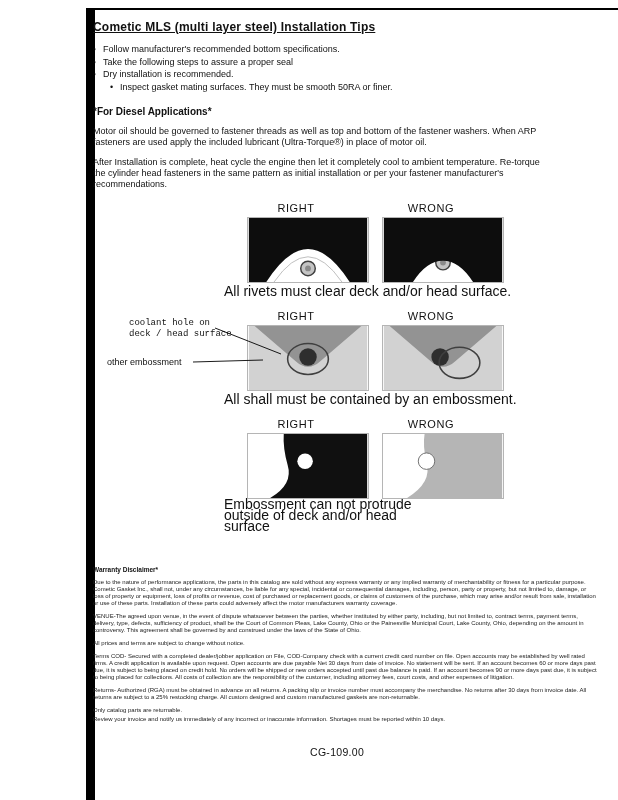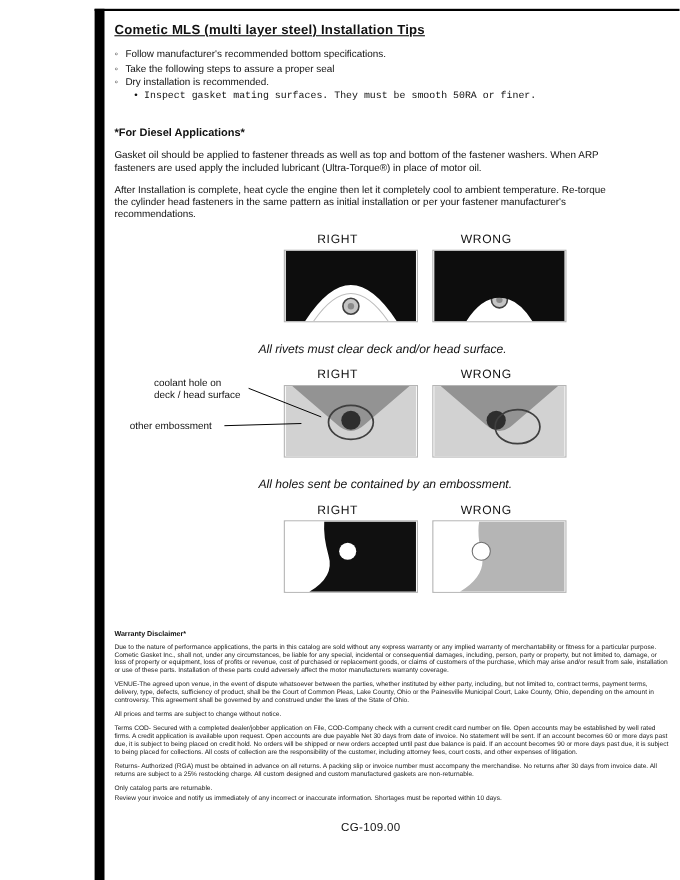--- a/index.html
+++ b/index.html
@@ -10,7 +10,7 @@
   .border-top { position:absolute; left:86px; top:8px; right:0; height:2px; background:#000; }
   .border-left { position:absolute; left:86px; top:8px; width:9px; bottom:0; background:#000; }
 
-  .content { position:absolute; left:104px; top:14px; width:506px; }
+  .content { position:absolute; left:93px; top:14px; width:506px; }
 
   .title { margin-top:6px; font-size:12px; font-weight:bold; text-decoration:underline; letter-spacing:0.2px; }
 

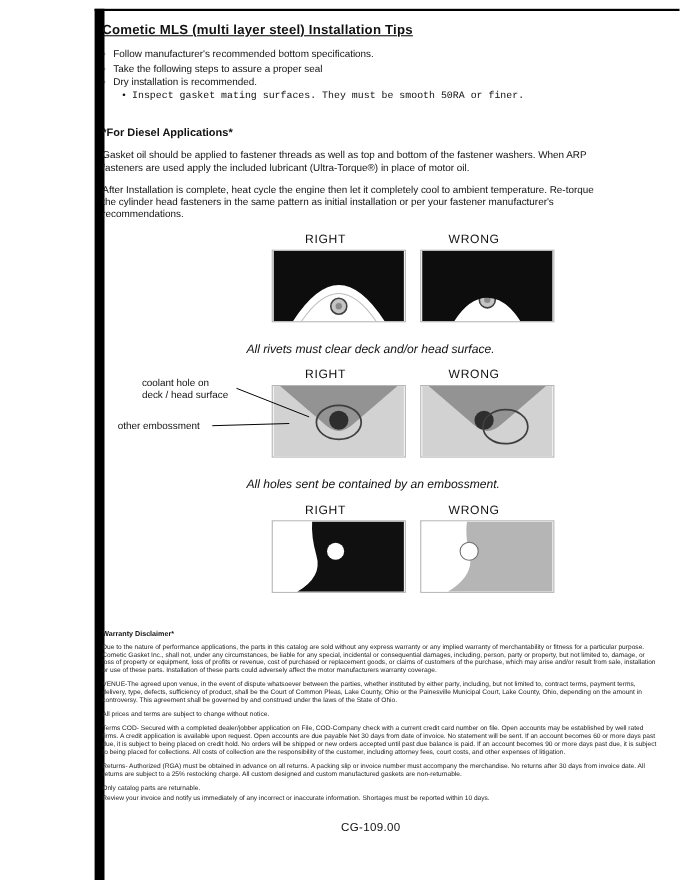--- a/index.html
+++ b/index.html
@@ -17,7 +17,7 @@
   ul.tips { list-style:none; margin-top:9px; font-size:9px; line-height:12.5px; }
   ul.tips li { padding-left:10px; position:relative; }
   ul.tips li::before { content:"◦"; position:absolute; left:0; top:0; font-size:9px; }
-  ul.subtips { list-style:none; font-size:9px; line-height:12.5px;font-family:Liberation Mono, monospace; }
+  ul.subtips { list-style:none; font-size:9px; line-height:12.5px; }
   ul.subtips li { padding-left:10px; margin-left:17px; position:relative; }
   ul.subtips li::before { content:"•"; position:absolute; left:0; top:0; font-size:9px; }
 

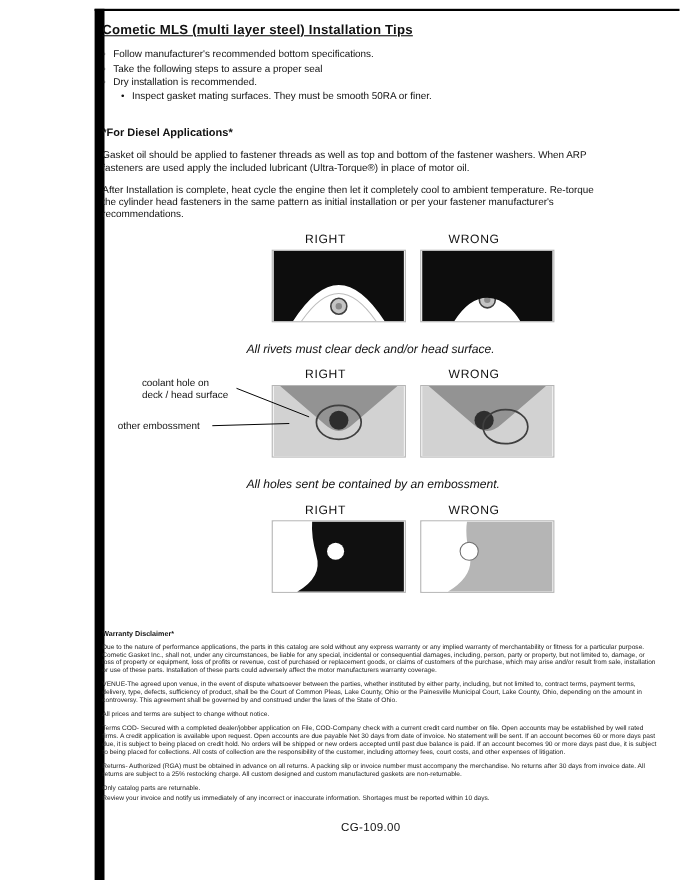--- a/index.html
+++ b/index.html
@@ -21,7 +21,7 @@
   ul.subtips li { padding-left:10px; margin-left:17px; position:relative; }
   ul.subtips li::before { content:"•"; position:absolute; left:0; top:0; font-size:9px; }
 
-  .diesel-heading { margin-top:23px; font-size:10px; font-weight:bold; }
+  .diesel-heading { margin-top:13px; font-size:10px; font-weight:bold; }
   p.body { margin-top:9px; font-size:9px; line-height:11px; max-width:458px; }
   .note { margin-top:12px; font-size:9px; }
 

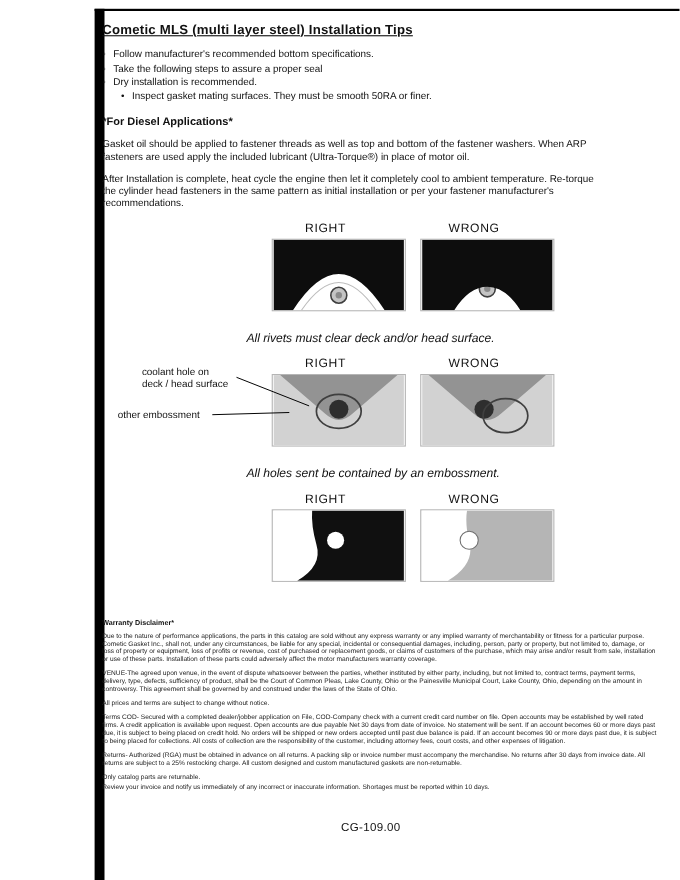--- a/index.html
+++ b/index.html
@@ -67,7 +67,7 @@
     </ul>
 
     <div class="diesel-heading">*For Diesel Applications*</div>
-    <p class="body">Gasket oil should be applied to fastener threads as well as top and bottom of the fastener washers. When ARP fasteners are used apply the included lubricant (Ultra-Torque®) in place of motor oil.</p>
+    <p class="body">Motor oil should be governed to fastener threads as well as top and bottom of the fastener washers. When ARP fasteners are used apply the included lubricant (Ultra-Torque®) in place of motor oil.</p>
     <p class="body">After Installation is complete, heat cycle the engine then let it completely cool to ambient temperature. Re-torque the cylinder head fasteners in the same pattern as initial installation or per your fastener manufacturer's recommendations.</p>
 
     <div class="diagrams">

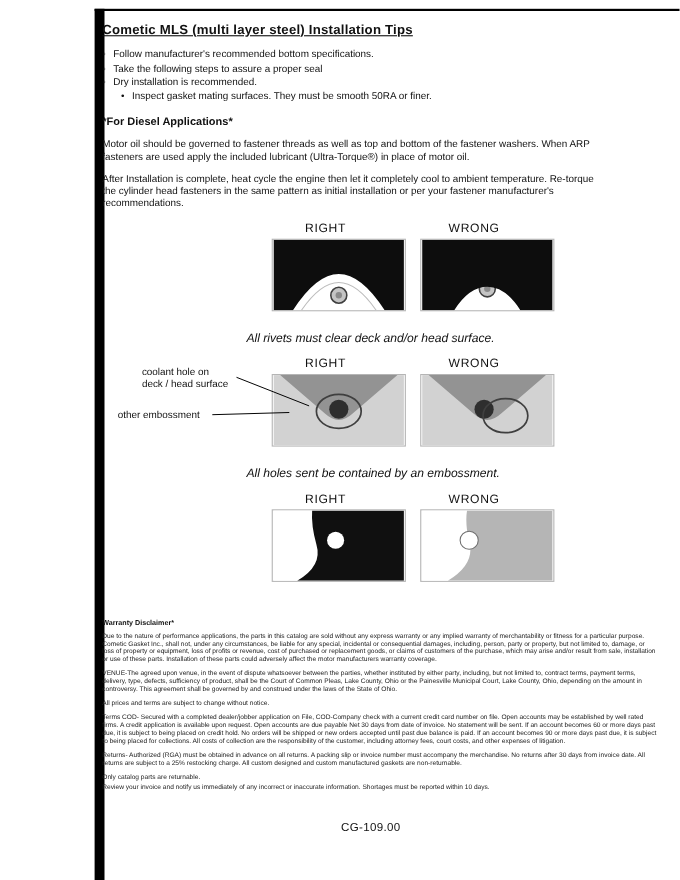--- a/index.html
+++ b/index.html
@@ -30,7 +30,7 @@
   .col { width:122px; text-align:center;padding-left:24px; }
   .col-header { font-size:11px; letter-spacing:0.6px; margin-bottom:3px; }
   .fig { display:block; width:122px; height:66px; border:1px solid #b5b5b5; background:#fff; }
-  .caption { font-size:11px; margin:19px 0 11px 131px;font-style:italic; }
+  .caption { font-size:14px; margin:0 0 11px 131px; }
   .caption.wrap { width:218px; line-height:11px; }
 
   .row-wrap { position:relative; }

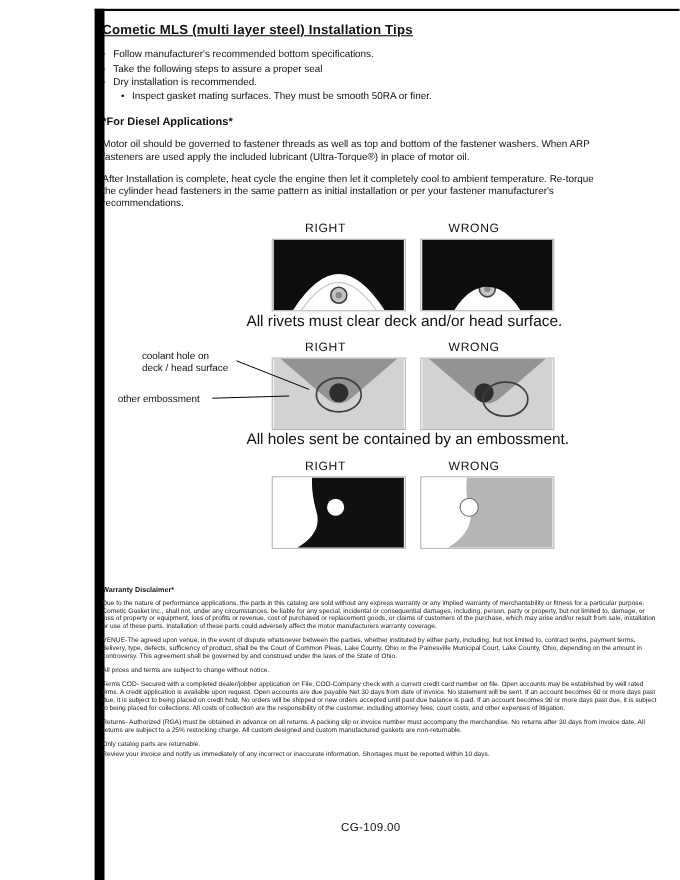--- a/index.html
+++ b/index.html
@@ -35,7 +35,7 @@
 
   .row-wrap { position:relative; }
   .side-label { position:absolute; font-size:9px; line-height:10.5px; }
-  .side-label.coolant { left:36px; top:8px; }
+  .side-label.coolant { left:36px; top:8px;font-family:Liberation Mono, monospace; }
   .side-label.emboss { left:14px; top:47px; }
   .leader-lines { position:absolute; left:0; top:0; pointer-events:none; }
 

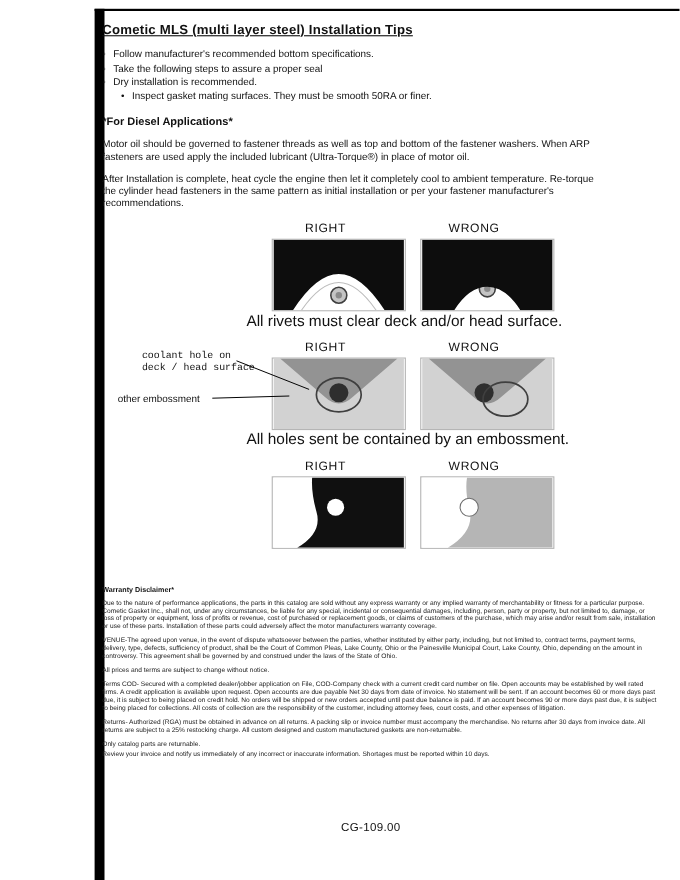--- a/index.html
+++ b/index.html
@@ -128,7 +128,7 @@
           <line x1="100" y1="52" x2="170" y2="50" stroke="#000" stroke-width="0.9"></line>
         </svg>
       </div>
-      <div class="caption">All holes sent be contained by an embossment.</div>
+      <div class="caption">All shall must be contained by an embossment.</div>
 
       <div class="row-wrap">
         <div class="diagram-row">

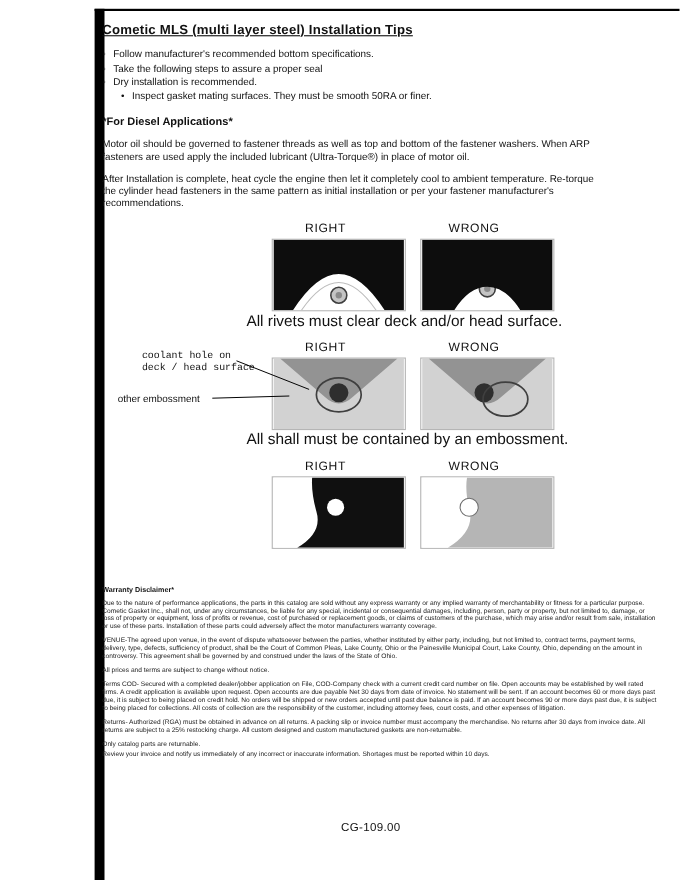--- a/index.html
+++ b/index.html
@@ -150,6 +150,7 @@
           </div>
         </div>
       </div>
+      <div class="caption wrap">Embossment can not protrude outside of deck and/or head surface</div>
 
     </div>
 

